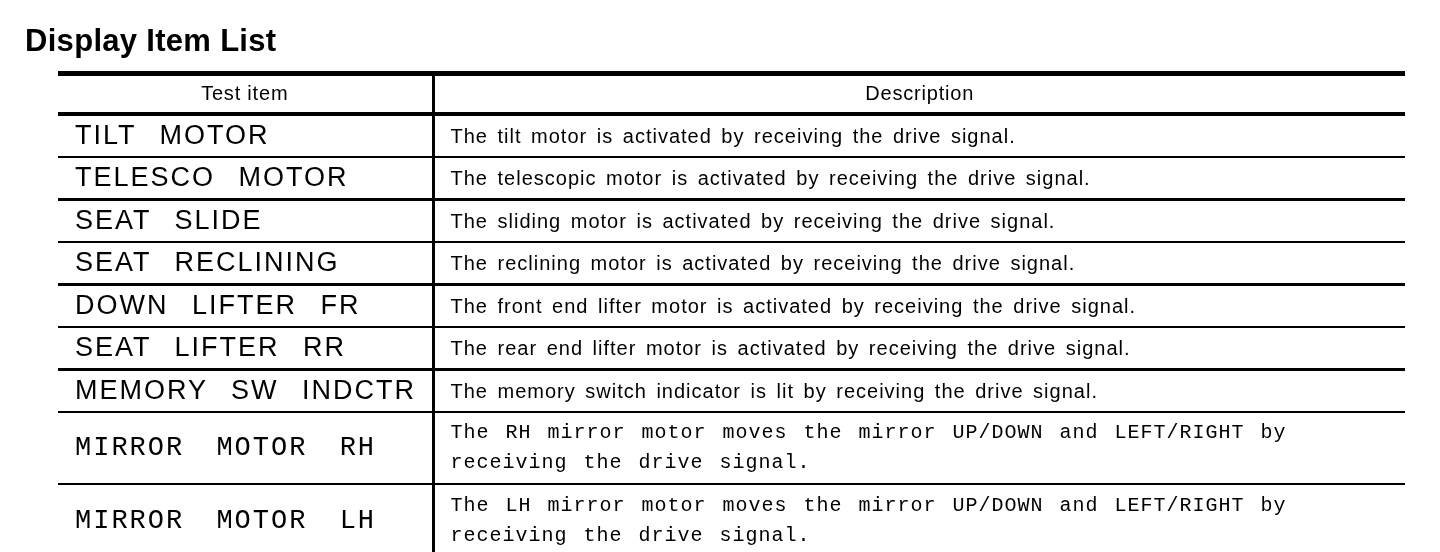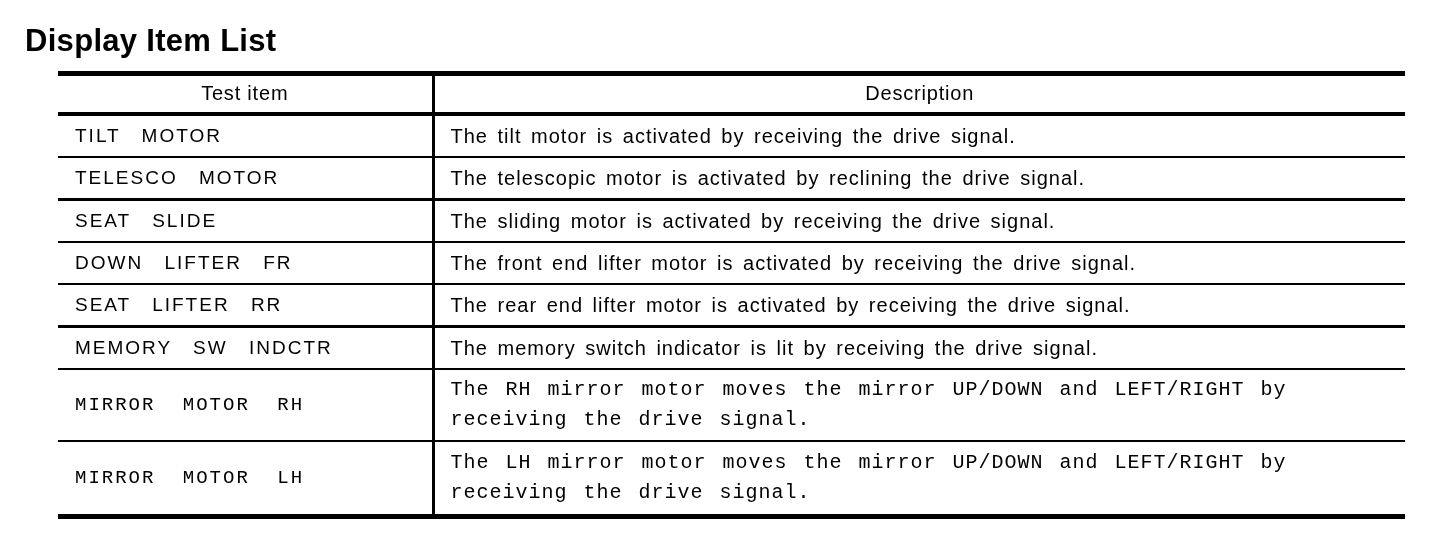--- a/index.html
+++ b/index.html
@@ -52,7 +52,7 @@
     border-right: 3px solid #000;
   }
   td.item-cell {
-    font-size: 19px;
+    font-size: 27px;
     letter-spacing: 2px;
     word-spacing: 14px;
     padding-left: 17px;

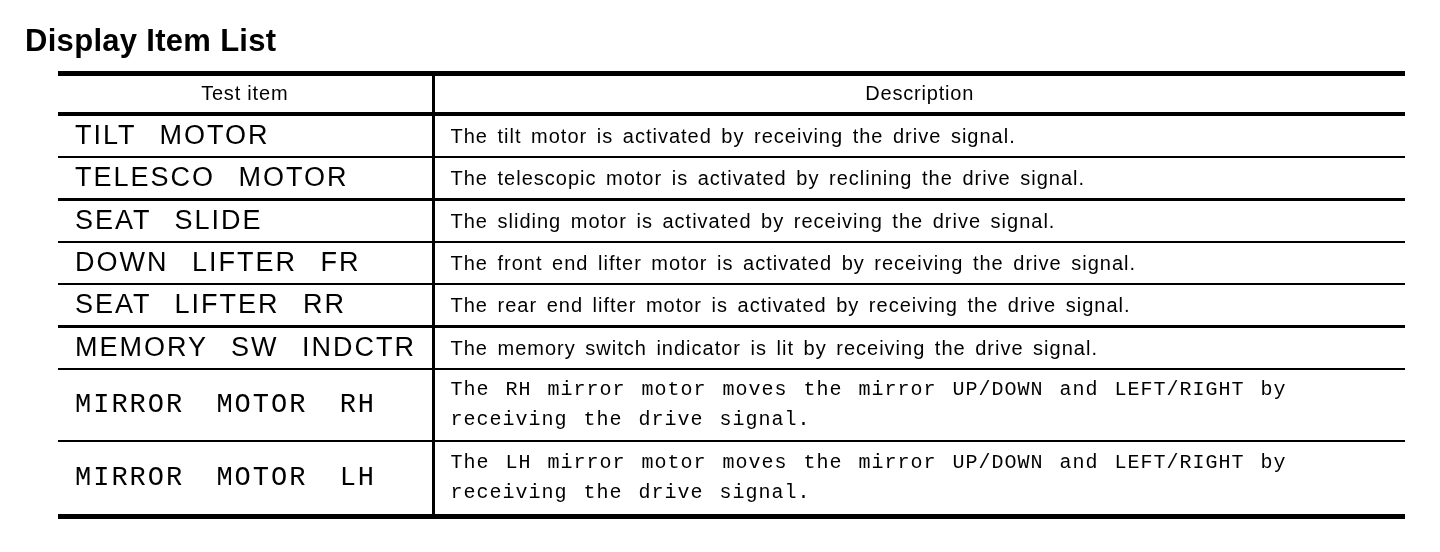--- a/index.html
+++ b/index.html
@@ -96,7 +96,7 @@
       </tr>
       <tr class="row-single sep-thick">
         <td class="item-cell v-divider-right">TELESCO MOTOR</td>
-        <td class="desc-cell">The telescopic motor is activated by reclining the drive signal.</td>
+        <td class="desc-cell">The telescopic motor is activated by receiving the drive signal.</td>
       </tr>
       <tr class="row-single sep-thin">
         <td class="item-cell v-divider-right">SEAT SLIDE</td>

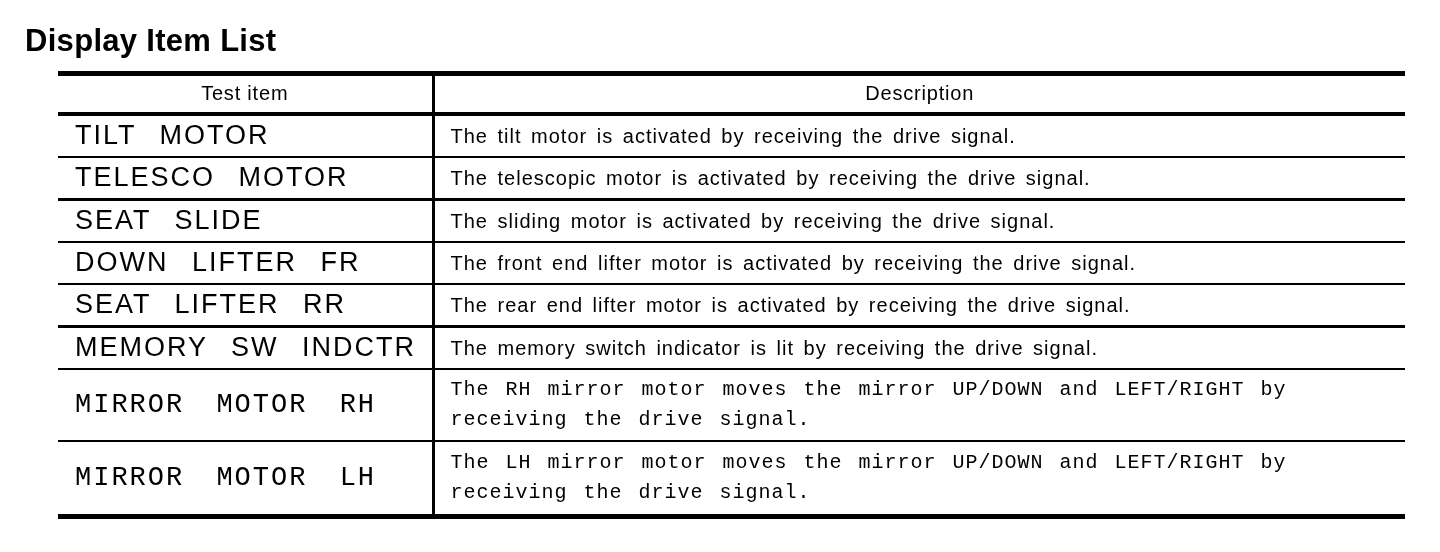--- a/index.html
+++ b/index.html
@@ -102,6 +102,10 @@
         <td class="item-cell v-divider-right">SEAT SLIDE</td>
         <td class="desc-cell">The sliding motor is activated by receiving the drive signal.</td>
       </tr>
+      <tr class="row-single sep-thick">
+        <td class="item-cell v-divider-right">SEAT RECLINING</td>
+        <td class="desc-cell">The reclining motor is activated by receiving the drive signal.</td>
+      </tr>
       <tr class="row-single sep-thin">
         <td class="item-cell v-divider-right">DOWN LIFTER FR</td>
         <td class="desc-cell">The front end lifter motor is activated by receiving the drive signal.</td>

